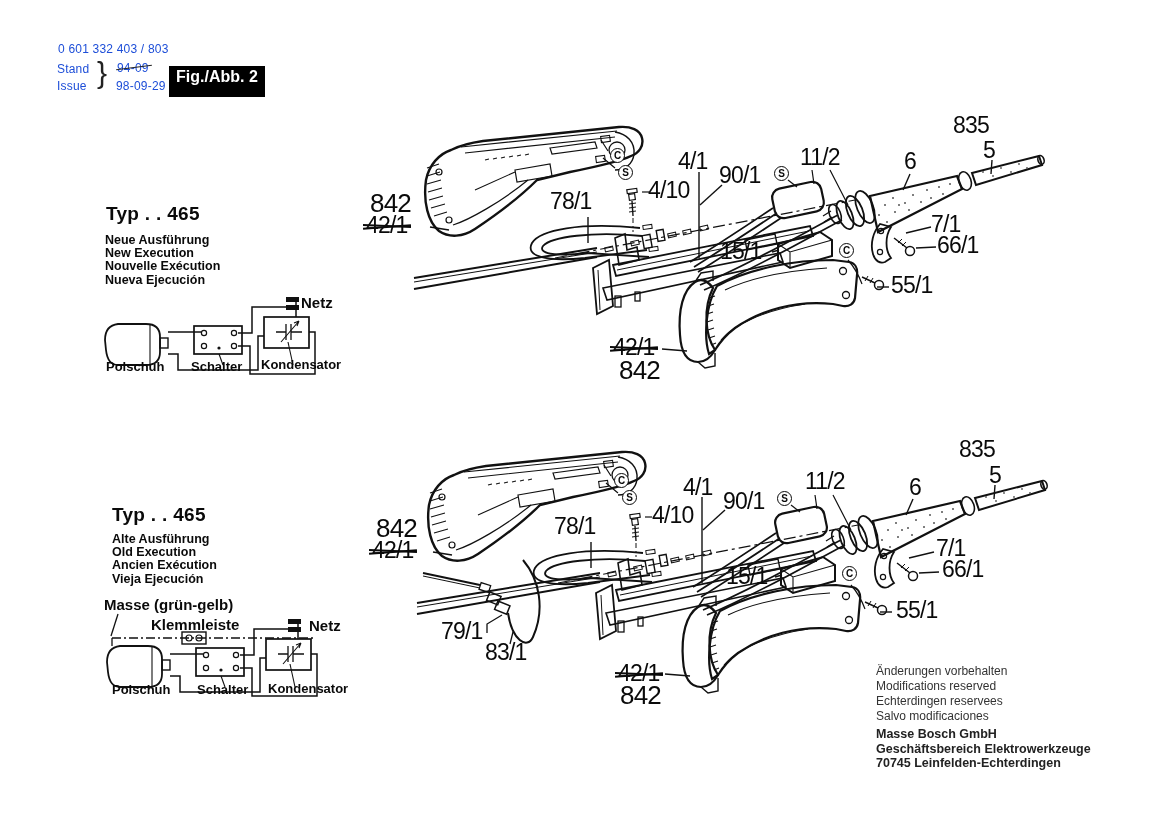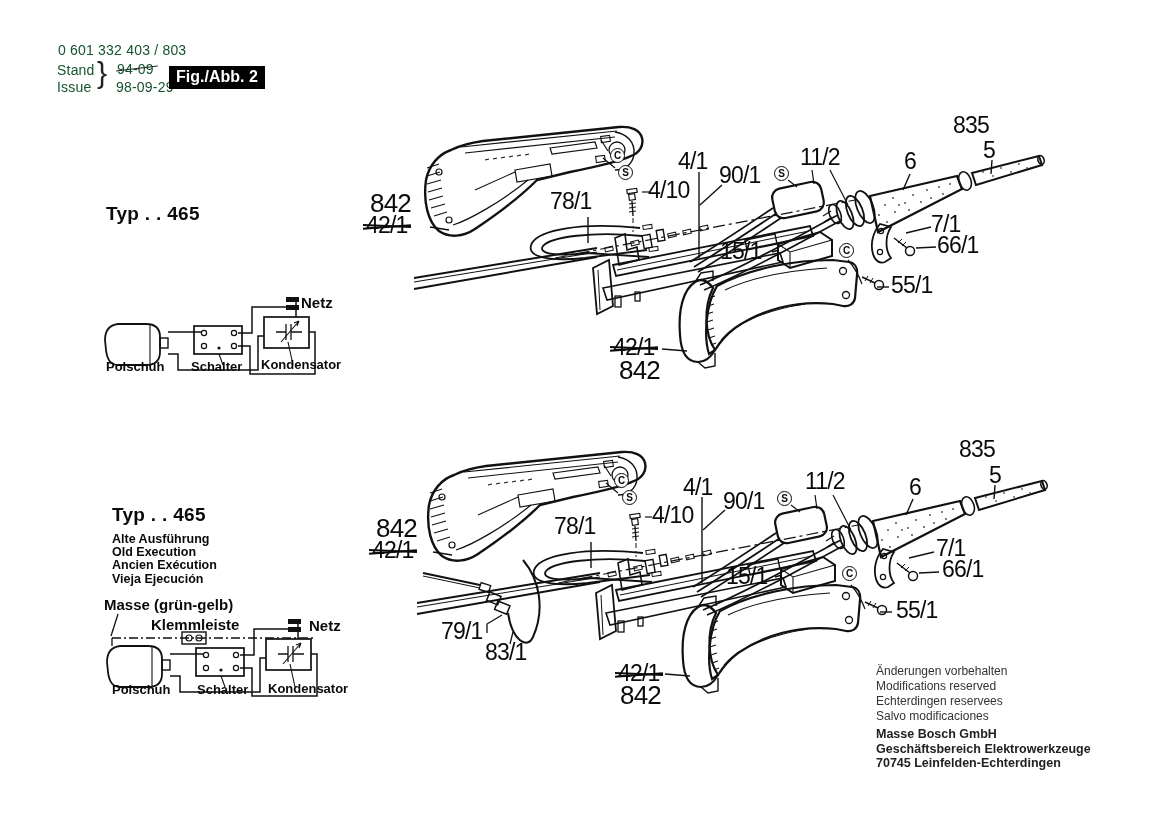--- a/index.html
+++ b/index.html
@@ -7,7 +7,7 @@
         font-family:"Liberation Sans","DejaVu Sans",sans-serif;color:#111;}
   .abs{position:absolute;}
   
-  .hsmall{font-size:14px;color:#14532d;letter-spacing:0.2px;white-space:nowrap;}
+  .hsmall{font-size:12px;color:#1d4ed8;letter-spacing:0.2px;white-space:nowrap;}
   .brace{font-size:30px;font-weight:400;line-height:30px;color:#222;}
   .badge{background:#000;color:#fff;font-weight:bold;font-size:16px;padding:2px 7px 3px 7px;white-space:nowrap;}
   .strike1{position:relative;display:inline-block;}

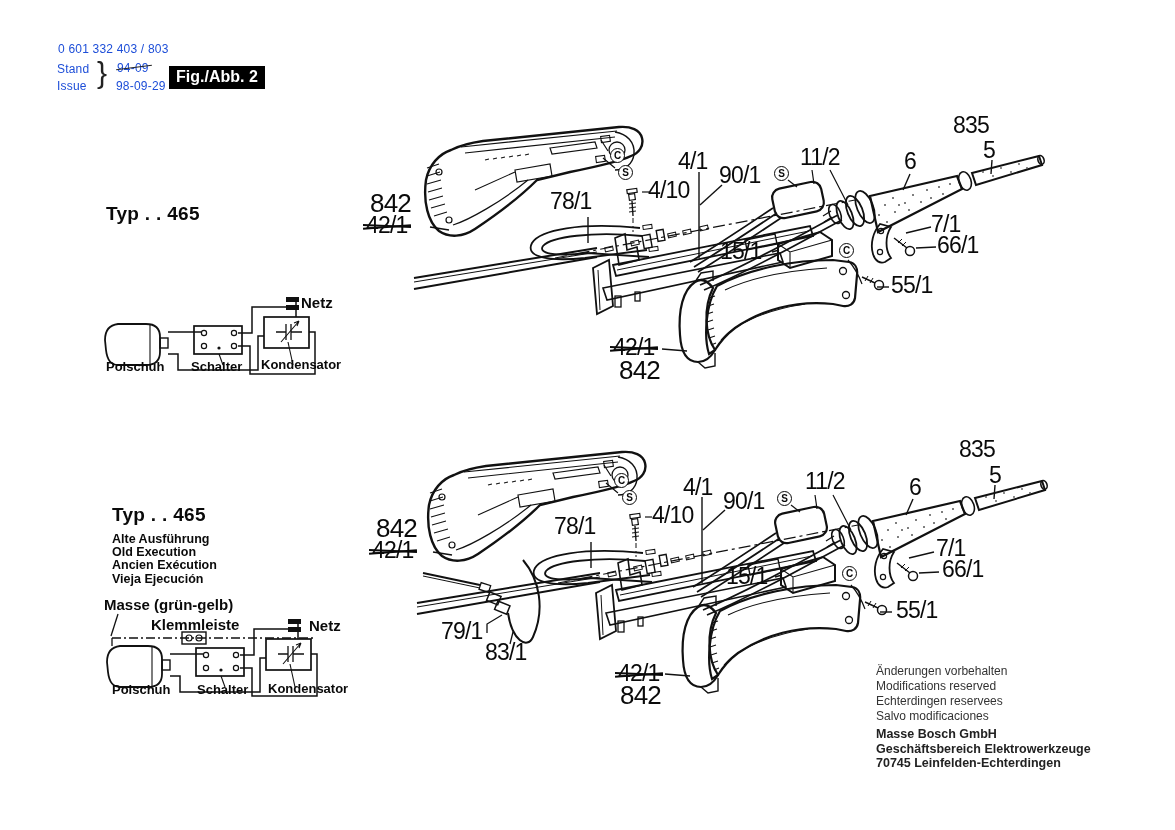--- a/index.html
+++ b/index.html
@@ -9,7 +9,7 @@
   
   .hsmall{font-size:12px;color:#1d4ed8;letter-spacing:0.2px;white-space:nowrap;}
   .brace{font-size:30px;font-weight:400;line-height:30px;color:#222;}
-  .badge{background:#000;color:#fff;font-weight:bold;font-size:16px;padding:2px 7px 3px 7px;white-space:nowrap;}
+  .badge{background:#000;color:#fff;font-weight:bold;font-size:16px;padding:2px 7px 11px 7px;white-space:nowrap;}
   .strike1{position:relative;display:inline-block;}
   .strike1::after{content:'';position:absolute;left:-4%;right:-10%;top:45%;border-top:1.6px solid #222;transform:rotate(-7deg);}
   

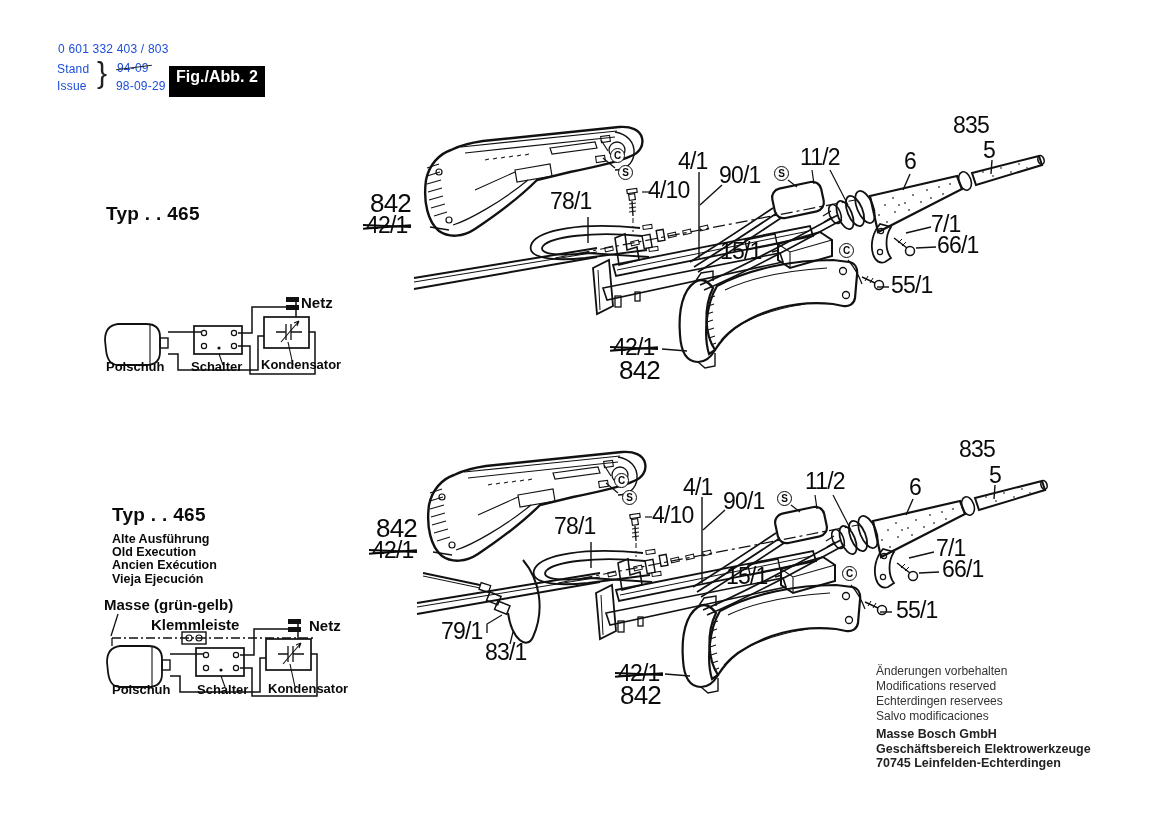--- a/index.html
+++ b/index.html
@@ -241,6 +241,12 @@
   <div class="abs badge" style="left:169px;top:66px;">Fig./Abb. 2</div>
 
   <div class="typ" style="left:106px;top:203px;">Typ . . 465</div>
+  <div class="exec" style="left:105px;top:234px;">
+    <div>Neue Ausführung</div>
+    <div>New Execution</div>
+    <div>Nouvelle Exécution</div>
+    <div>Nueva Ejecución</div>
+  </div>
   <div class="wlabel2" style="left:301px;top:294px;">Netz</div>
   <div class="wlabel" style="left:106px;top:359px;">Polschuh</div>
   <div class="wlabel" style="left:191px;top:359px;">Schalter</div>

